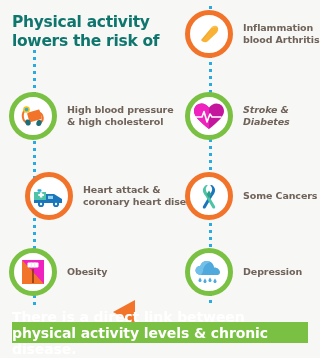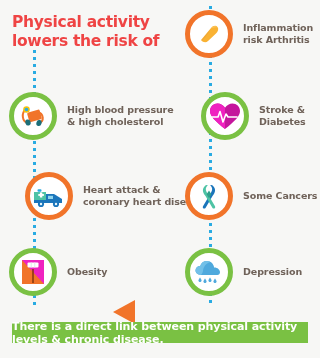--- a/index.html
+++ b/index.html
@@ -39,7 +39,7 @@
     left: 12px;
     top: 13px;
     width: 150px;
-    color: #ef4444;
+    color: #0f766e;
     font-family: "DejaVu Sans", sans-serif;
     font-size: 15.5px;
     font-weight: bold;

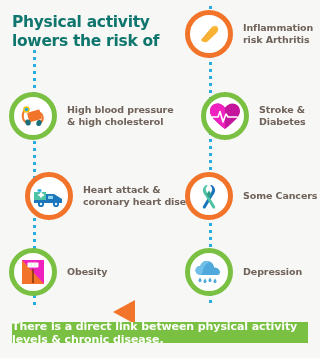--- a/index.html
+++ b/index.html
@@ -144,7 +144,7 @@
       </span>
     </div>
     <div class="label">Inflammation
-risk Arthritis</div>
+blood Arthritis</div>
   </div>
 
   <div class="item pos-l1">

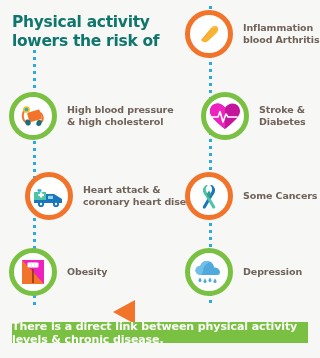--- a/index.html
+++ b/index.html
@@ -87,7 +87,7 @@
   .pos-l3 { left: 9px;  top: 248px; justify-content: flex-end; }
   
   .pos-r0 { left: 185px; top: 10px; }
-  .pos-r1 { left: 201px; top: 92px; }
+  .pos-r1 { left: 185px; top: 92px; font-style: italic; }
   .pos-r2 { left: 185px; top: 172px; }
   .pos-r3 { left: 185px; top: 248px; justify-content: space-between; }
 

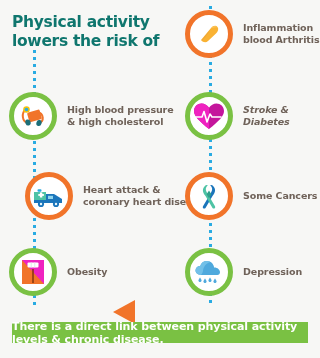--- a/index.html
+++ b/index.html
@@ -113,7 +113,7 @@
     background: #7ac143;
     color: #ffffff;
     font-family: "DejaVu Sans", sans-serif;
-    font-size: 11px;
+    font-size: 14px;
     font-weight: bold;
     letter-spacing: -0.1px;
     display: flex;

